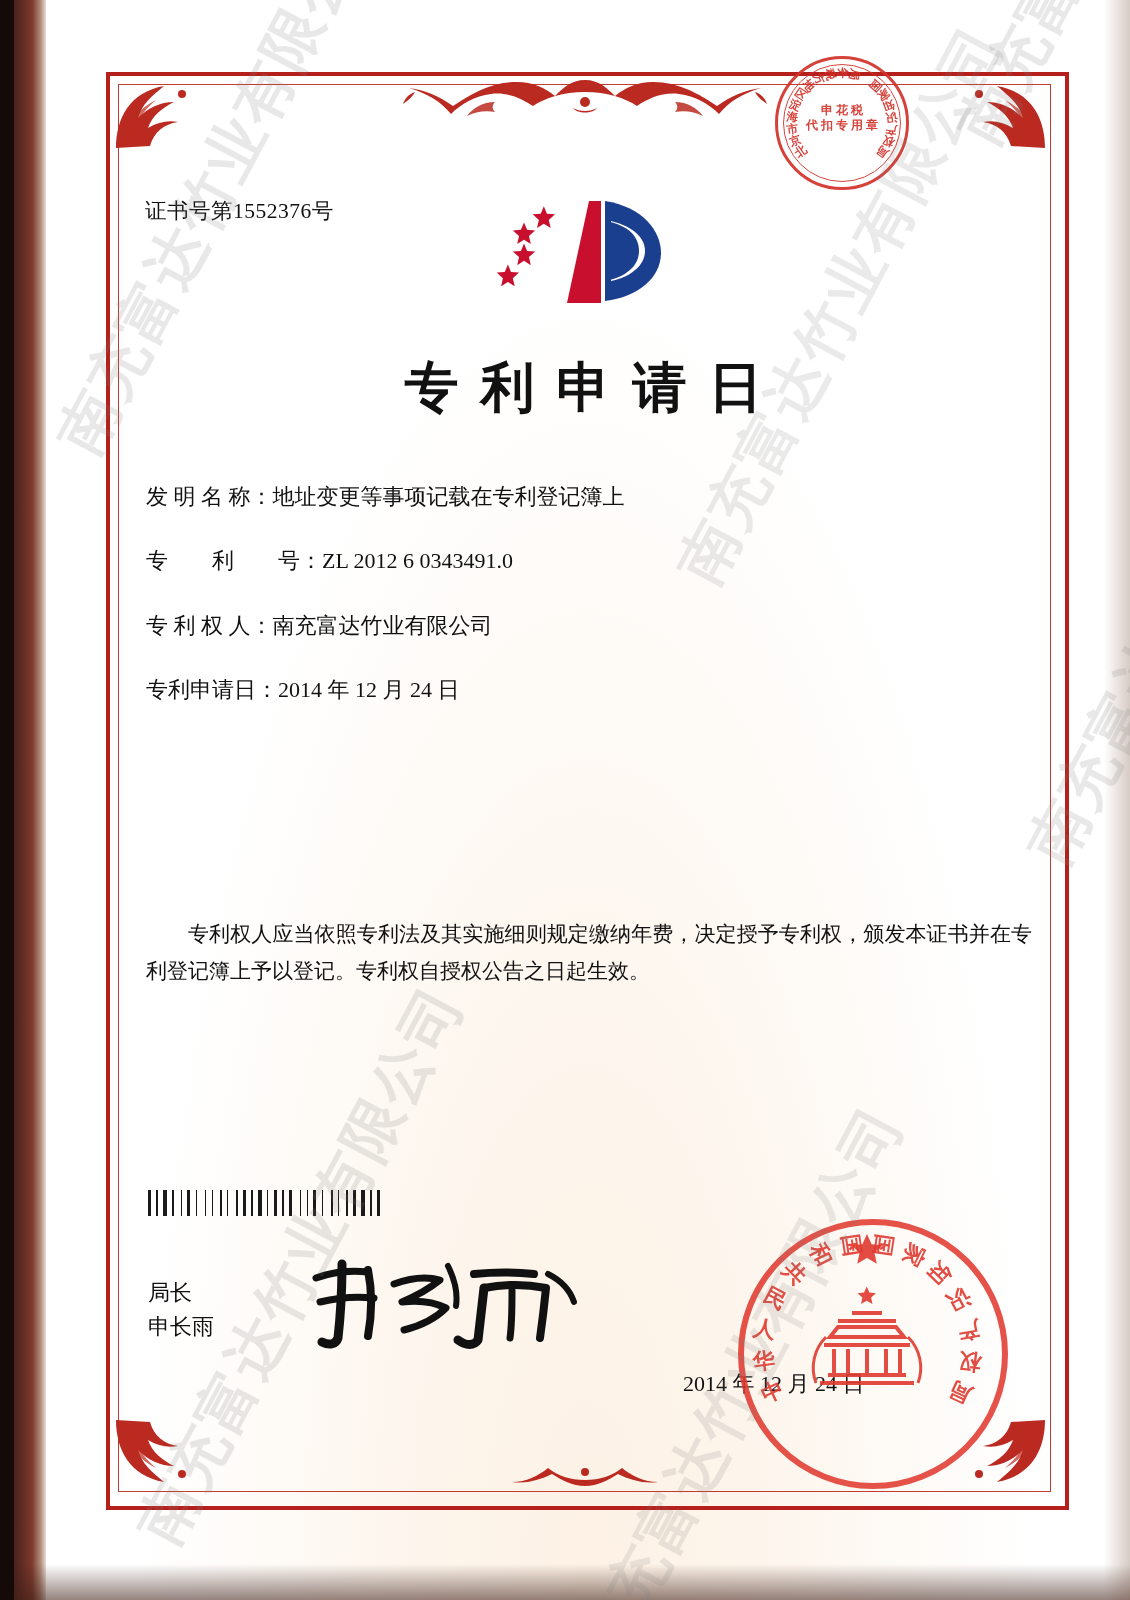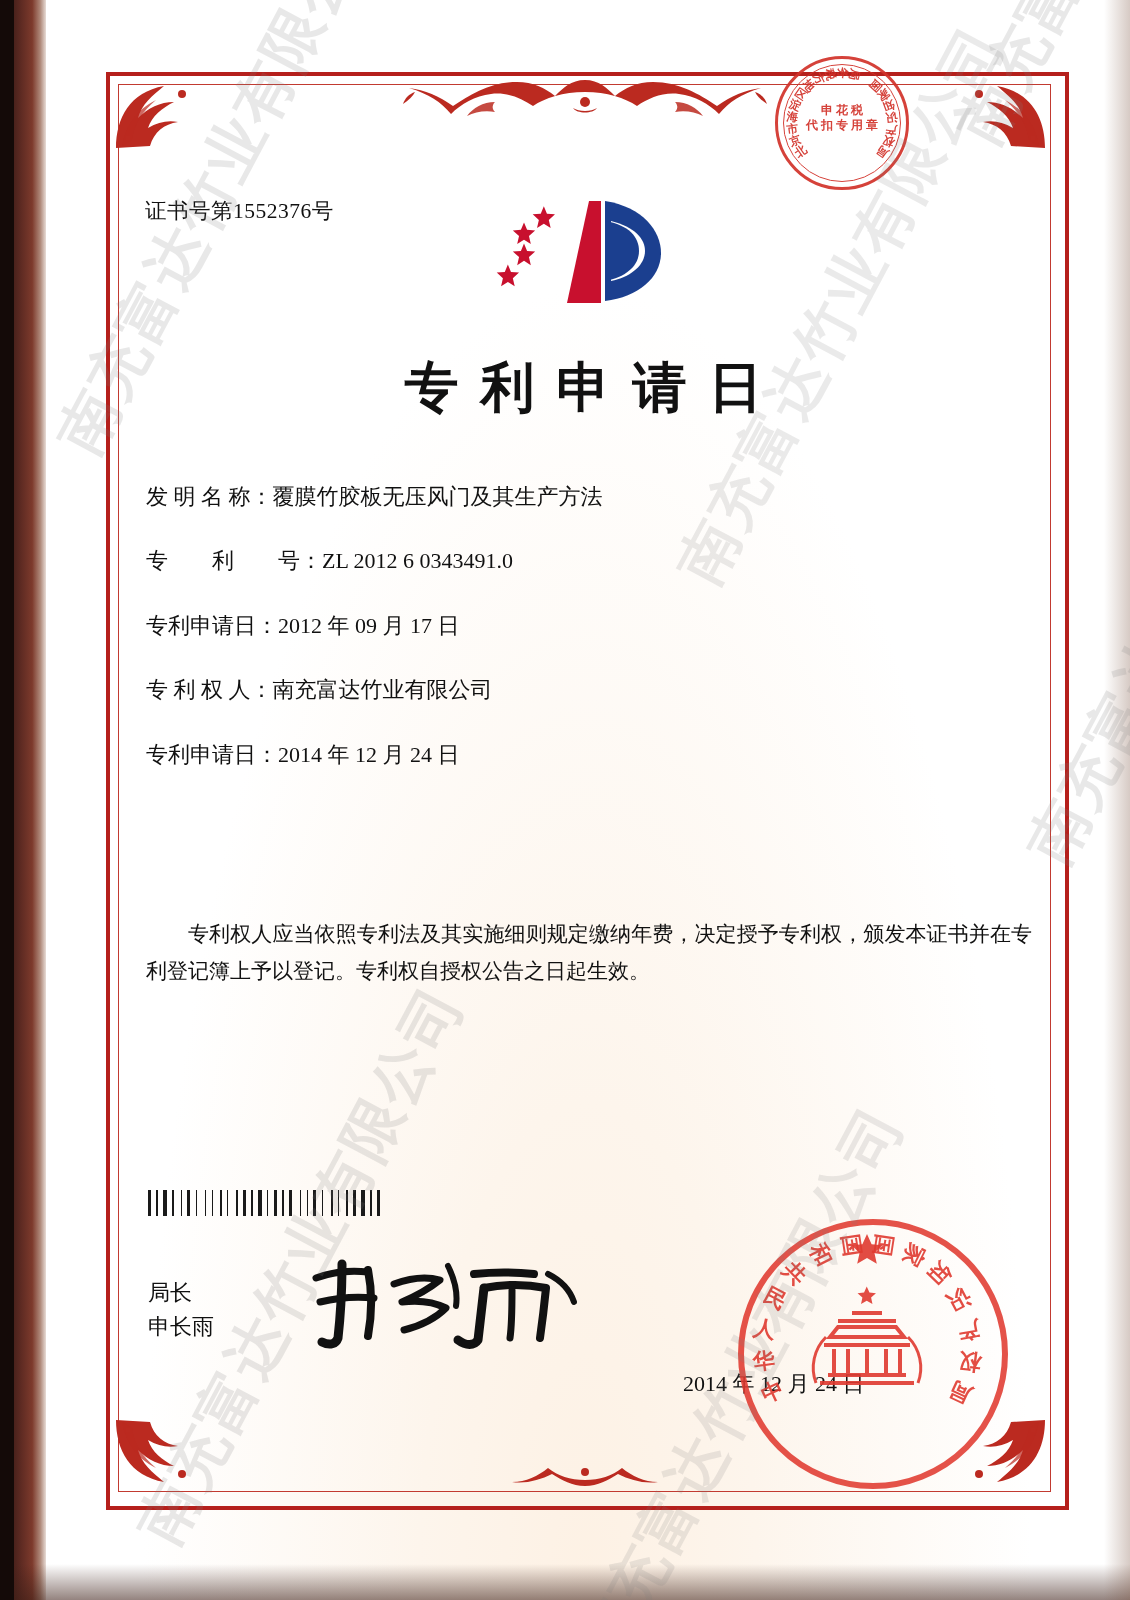--- a/index.html
+++ b/index.html
@@ -404,7 +404,7 @@
 
     <div class="fields">
       <div class="field">
-        <span class="lbl">发 明 名 称：</span><span class="val">覆膜竹胶板无压风门及其生产方法</span>
+        <span class="lbl">发 明 名 称：</span><span class="val">地址变更等事项记载在专利登记簿上</span>
       </div>
       <div class="field">
         <span class="lbl">专　　利　　号：</span><span class="val">ZL 2012 6 0343491.0</span>

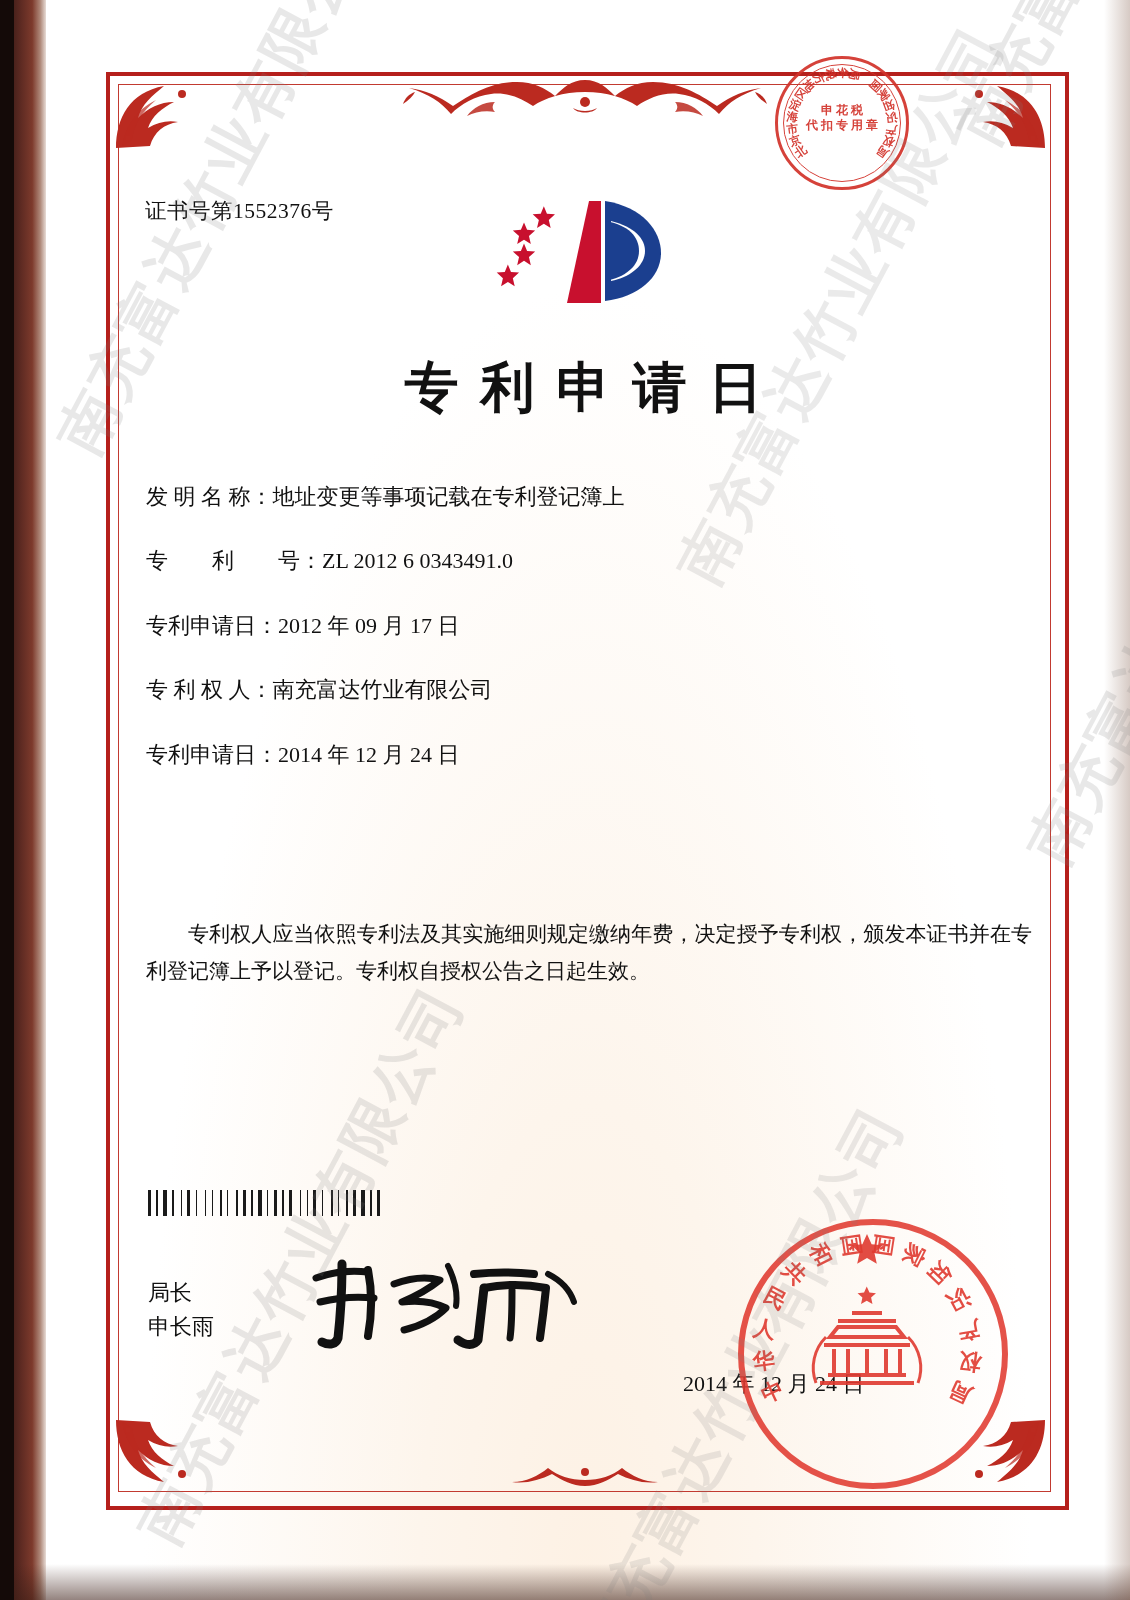--- a/index.html
+++ b/index.html
@@ -408,9 +408,6 @@
       </div>
       <div class="field">
         <span class="lbl">专　　利　　号：</span><span class="val">ZL 2012 6 0343491.0</span>
-      </div>
-      <div class="field">
-        <span class="lbl">专利申请日：</span><span class="val">2012 年 09 月 17 日</span>
       </div>
       <div class="field">
         <span class="lbl">专 利 权 人：</span><span class="val">南充富达竹业有限公司</span>

